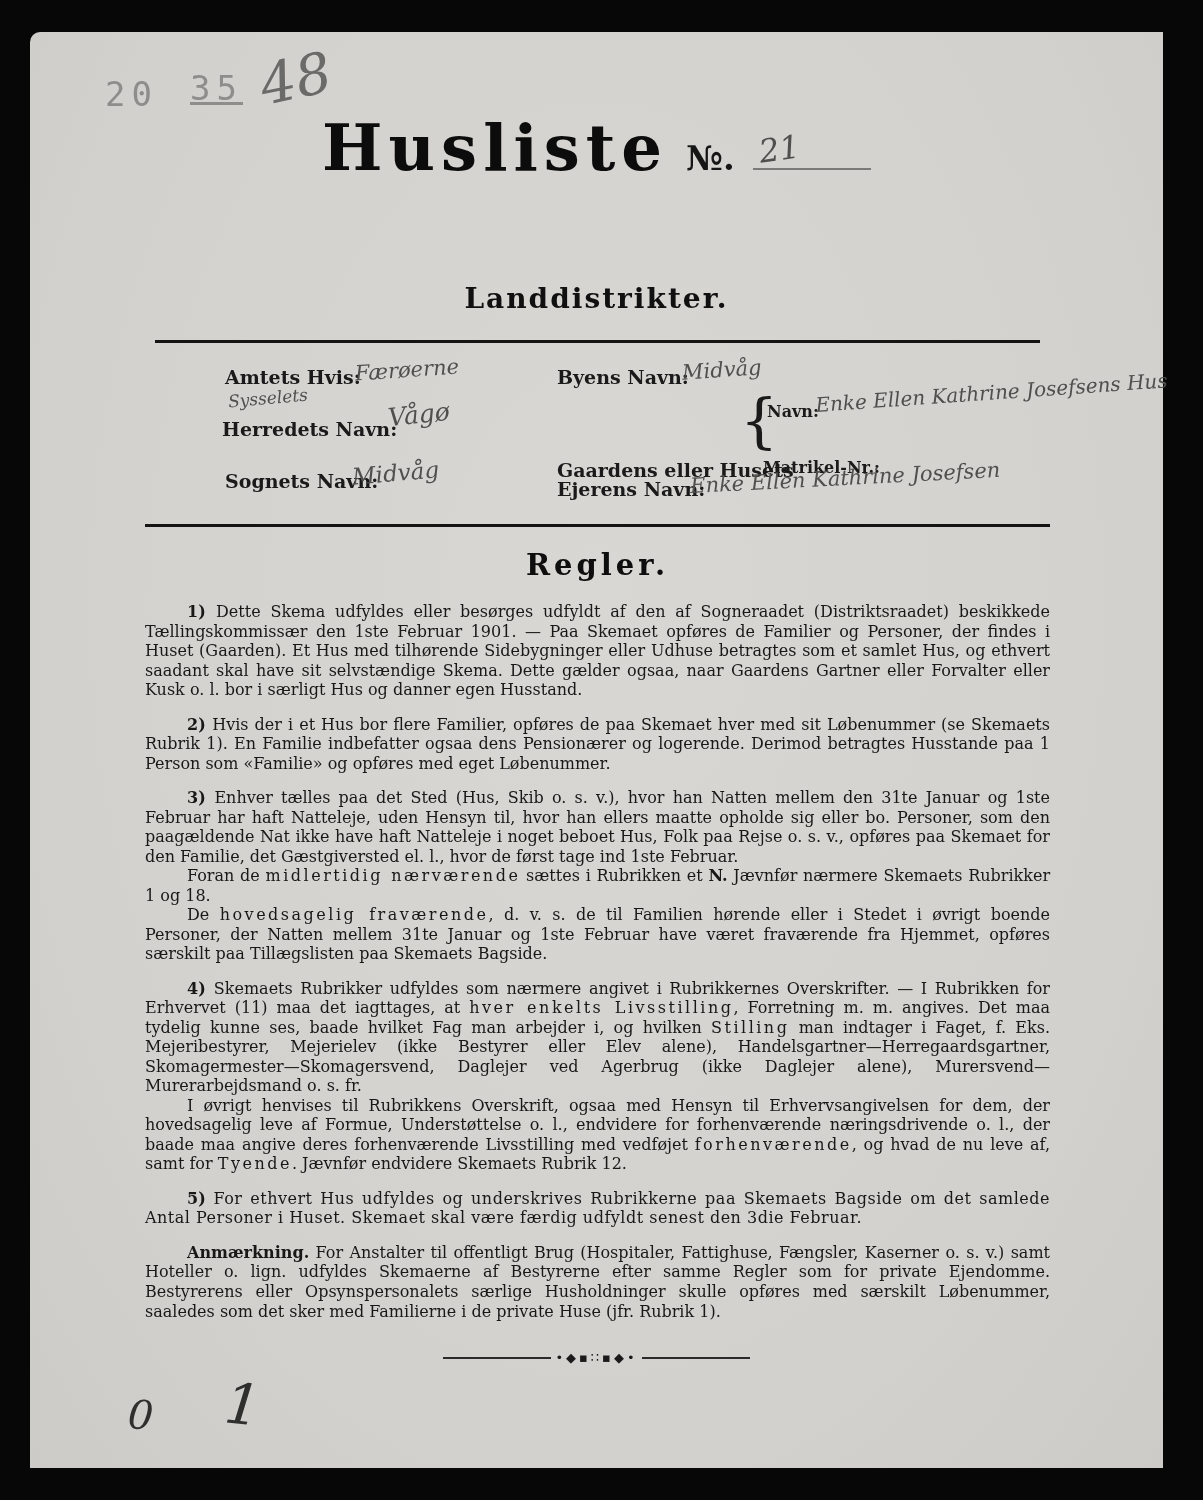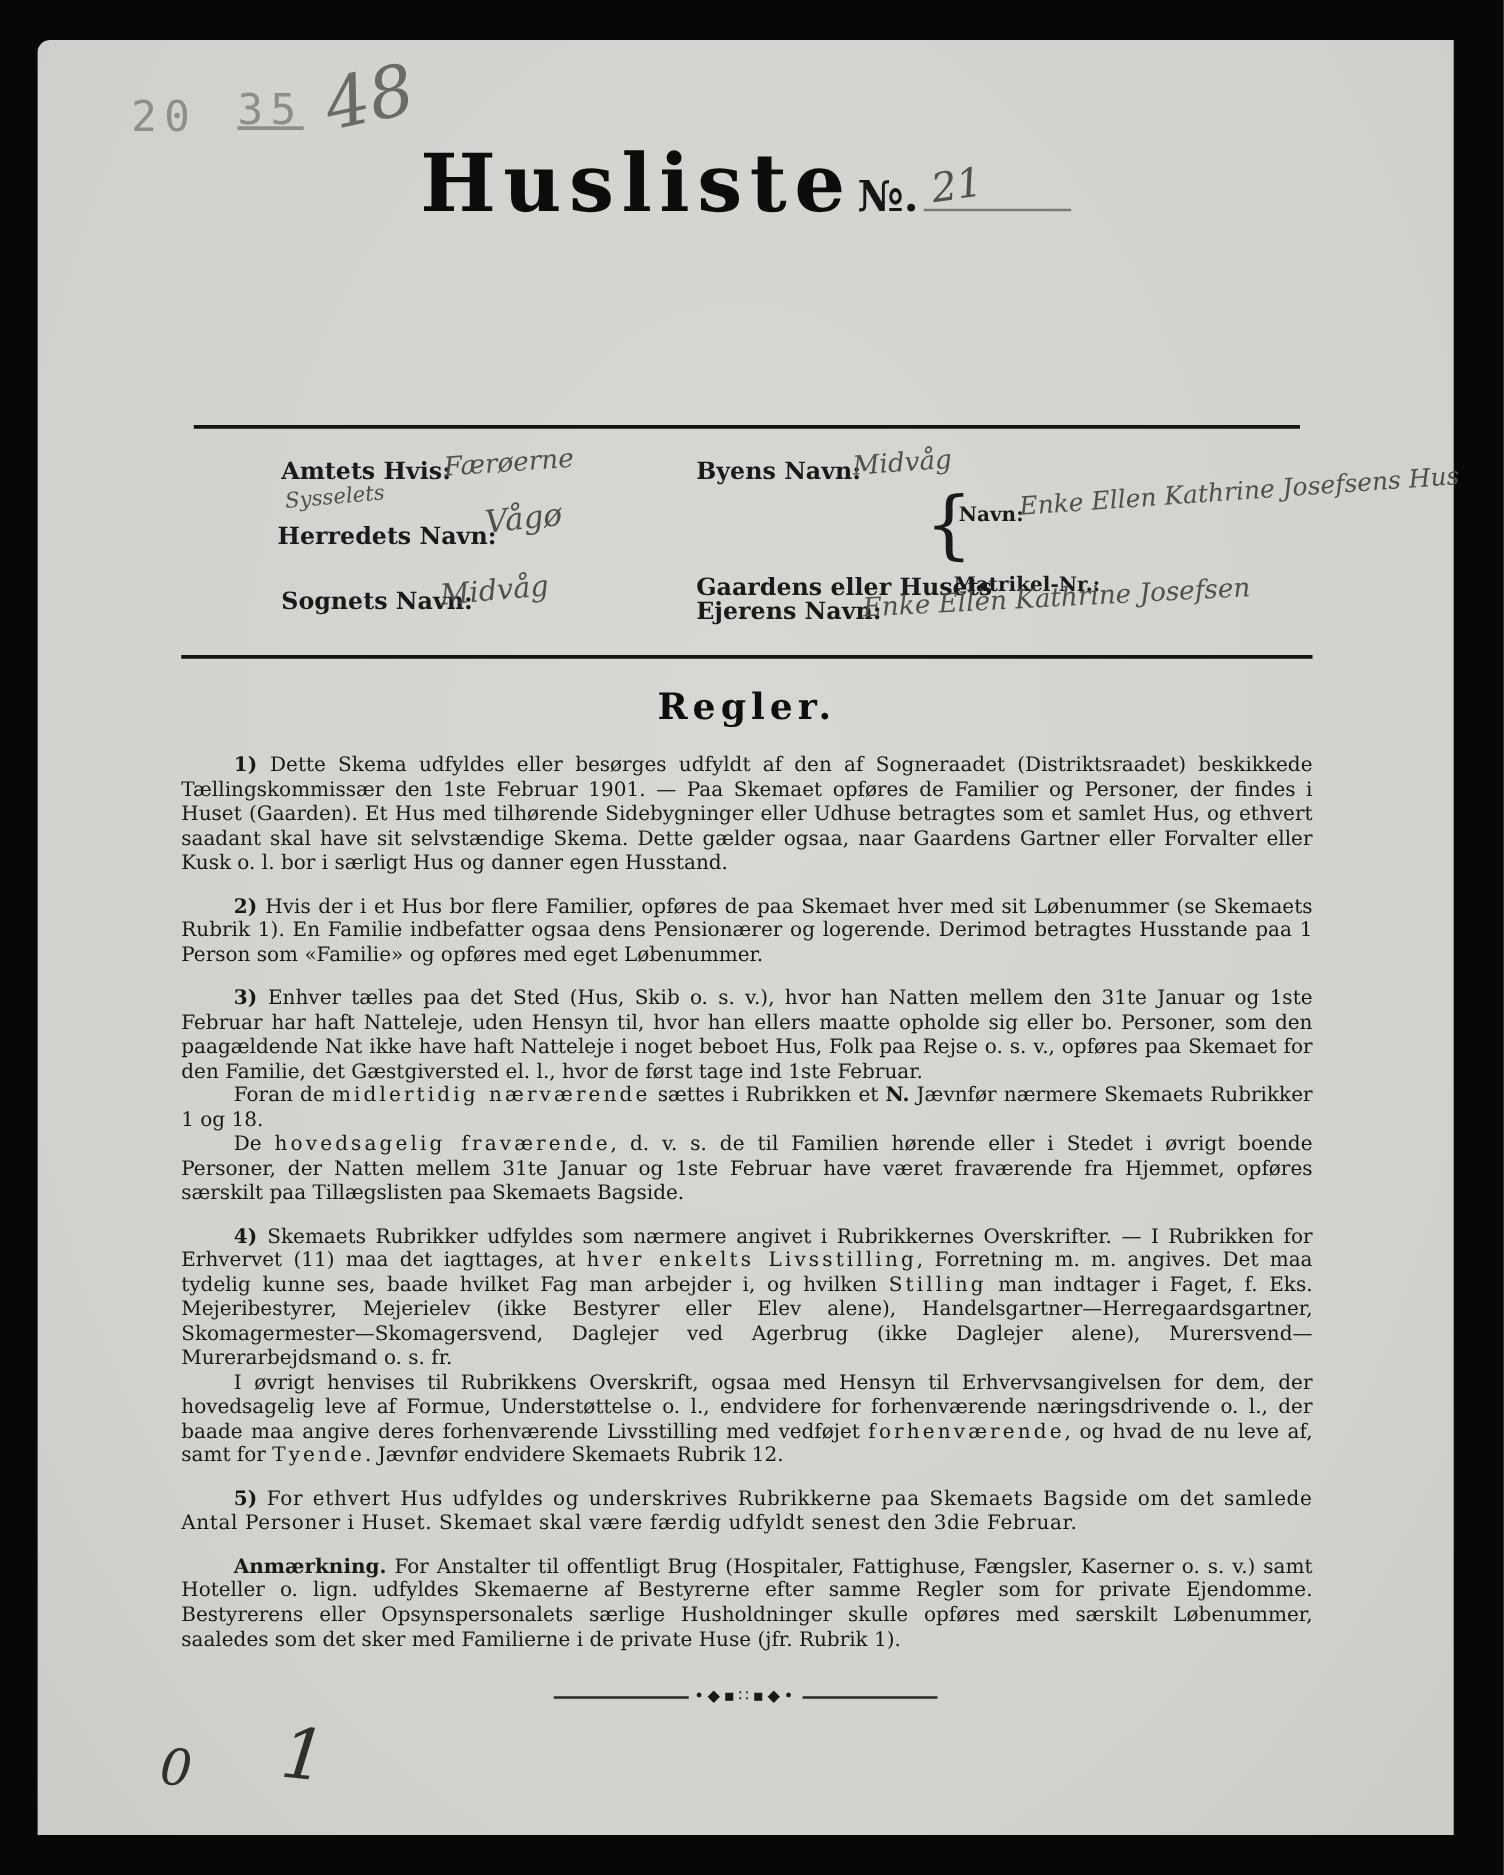--- a/index.html
+++ b/index.html
@@ -21,7 +21,7 @@
   .pencil{font-family:"DejaVu Sans Mono",monospace;color:#8d8d8b;font-size:34px;letter-spacing:6px;}
   .hw{font-family:"DejaVu Serif",serif;font-style:italic;color:#4f4f4e;}
   
-  .title-row{position:absolute;left:0;top:78px;width:100%;display:flex;justify-content:center;align-items:baseline;gap:4px;}
+  .title-row{position:absolute;left:0;top:78px;width:100%;display:flex;justify-content:center;align-items:baseline;gap:18px;}
   .title-main{font-size:64px;font-weight:bold;letter-spacing:6px;color:#0c0c0c;}
   .title-no{font-size:34px;font-weight:bold;}
   .title-no-slot{display:inline-block;width:118px;height:40px;border-bottom:2px solid #7a7a78;position:relative;}

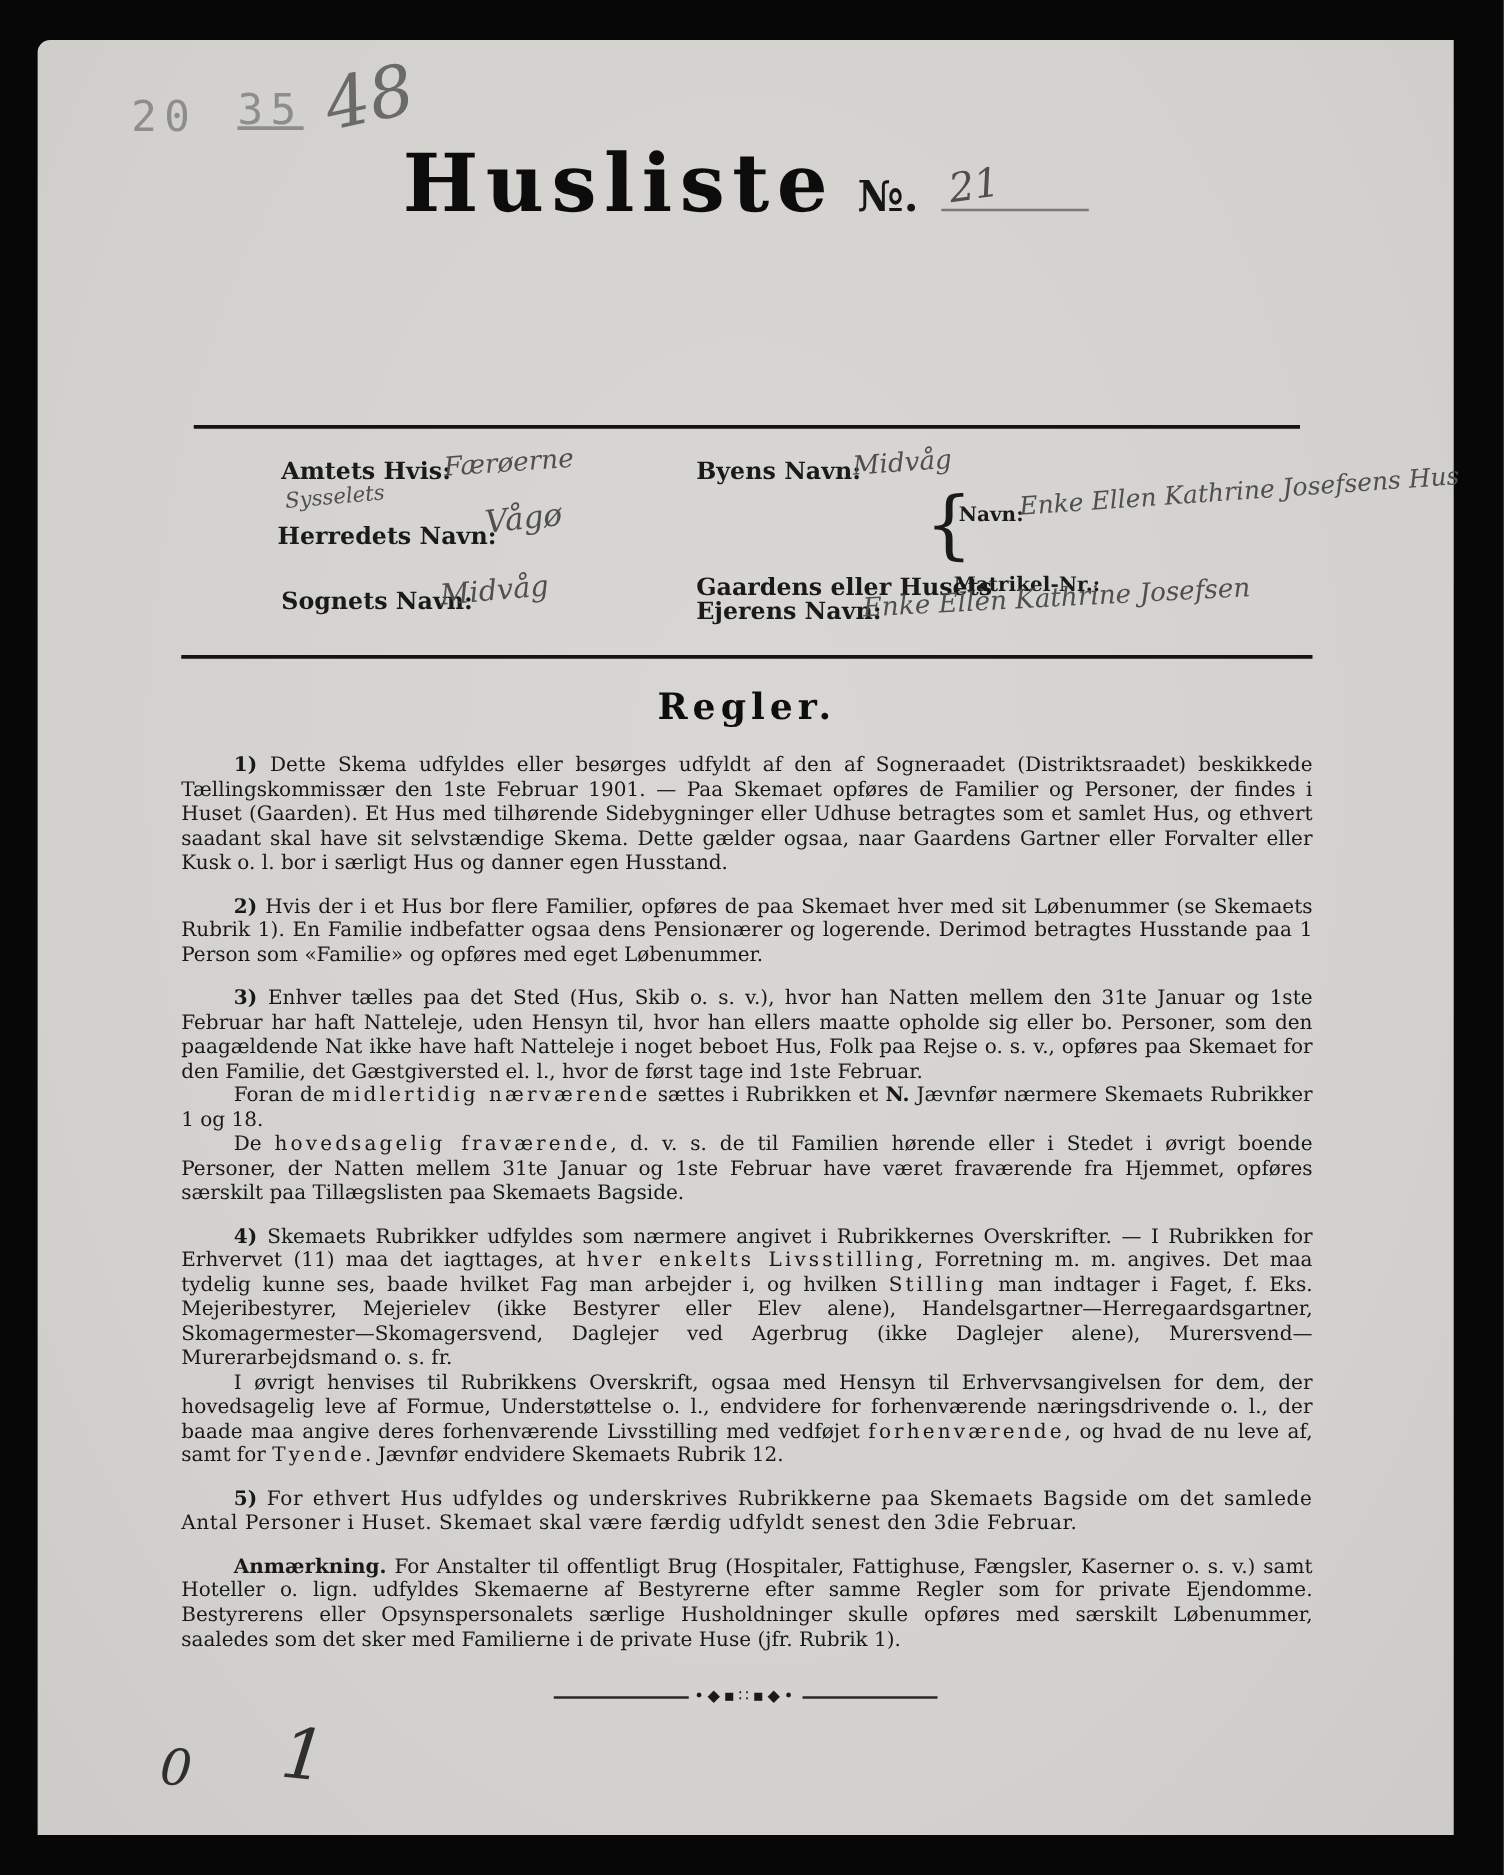--- a/index.html
+++ b/index.html
@@ -68,6 +68,7 @@
     </span>
   </div>
 
+  <div class="subtitle2">Landdistrikter.</div>
 
   <div class="hr" style="left:125px;top:308px;width:885px;"></div>
 

